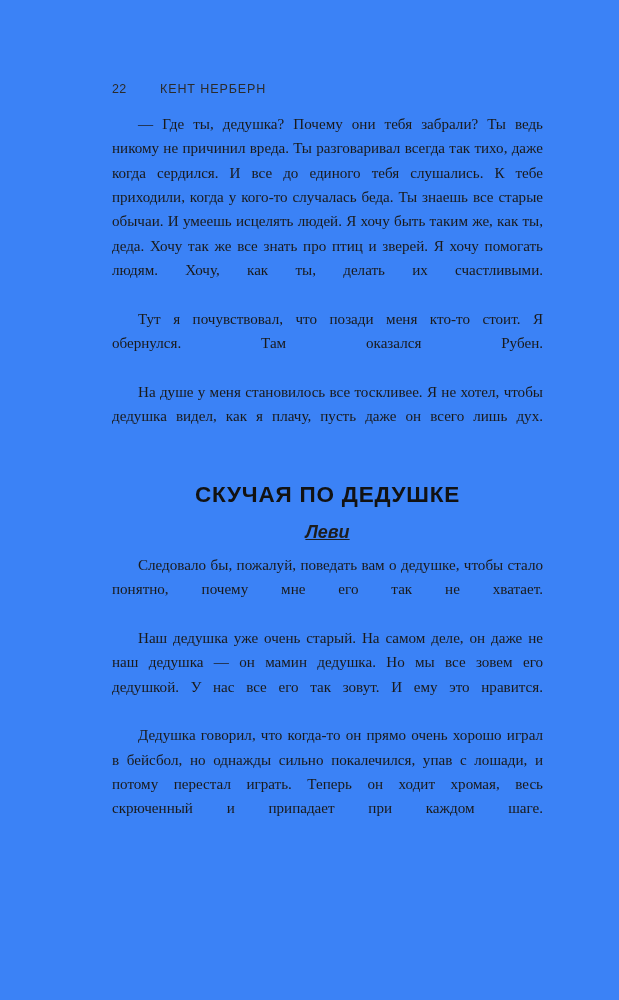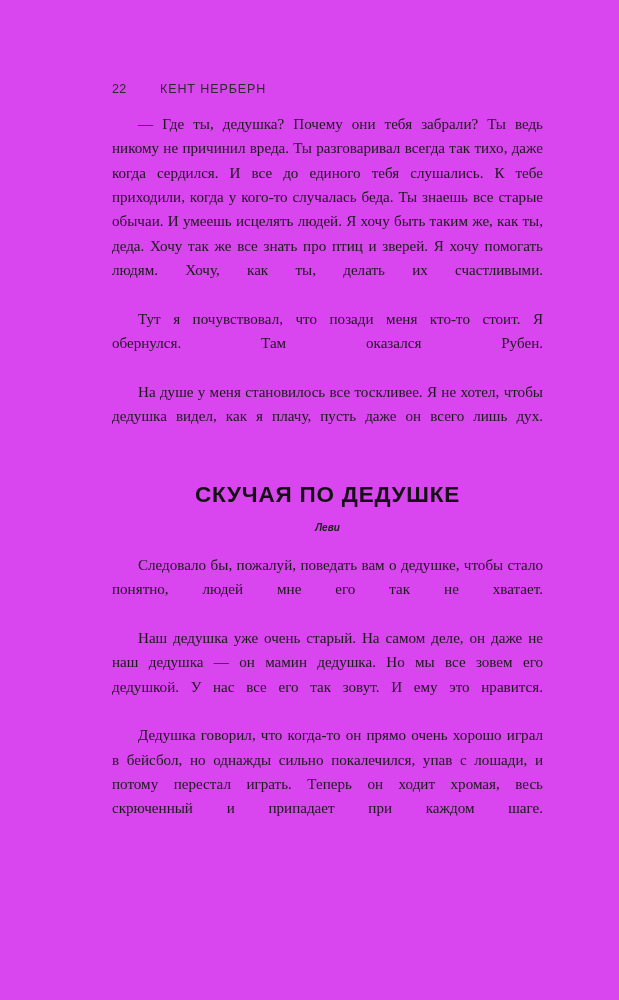--- a/index.html
+++ b/index.html
@@ -21,7 +21,7 @@
     position: relative;
     width: 619px;
     height: 1000px;
-    background: #d946ef;
+    background: #3b82f6;
     box-sizing: border-box;
   }
 

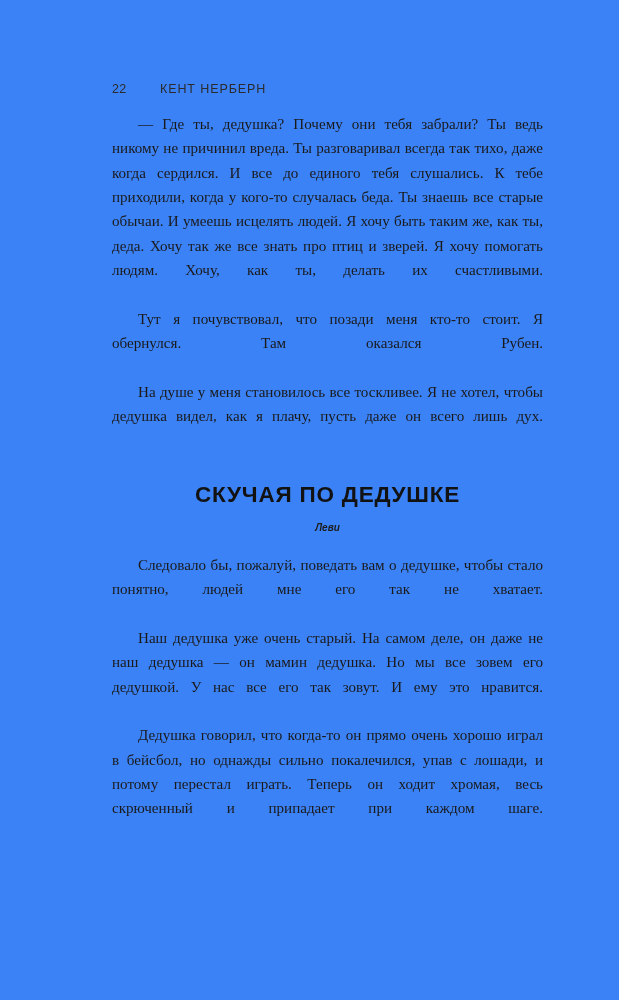--- a/index.html
+++ b/index.html
@@ -96,10 +96,11 @@
     font-family: "Liberation Sans", "DejaVu Sans", sans-serif;
     font-style: italic;
     font-weight: bold;
-    font-size: 10px;
+    font-size: 18px;
     color: #1d1d1d;
     margin: 14px 0 0 0;
     line-height: 1.15;
+    text-decoration: underline;
   }
 
   .textblock-two {

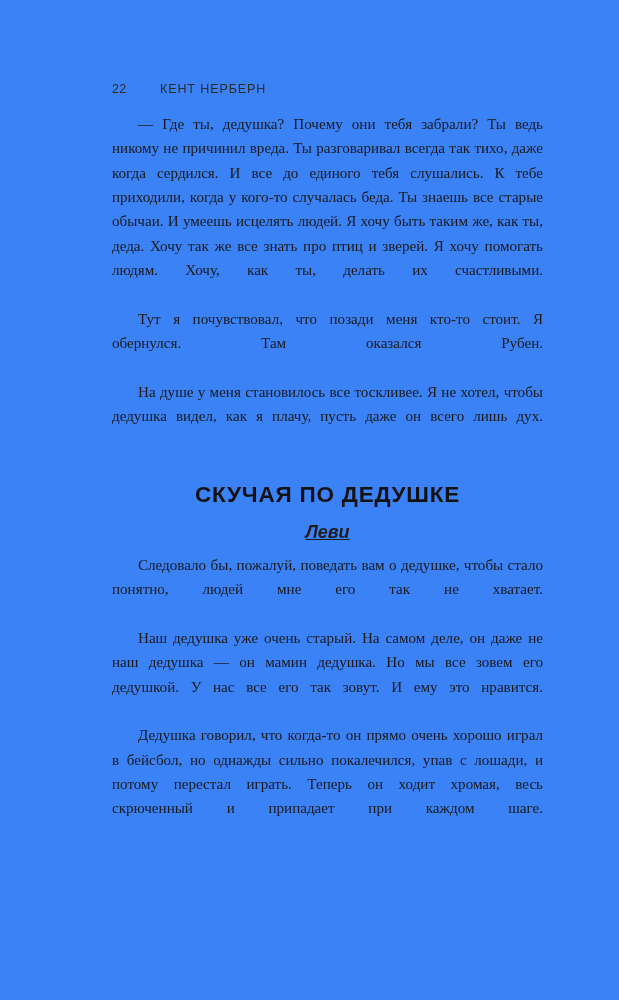--- a/index.html
+++ b/index.html
@@ -132,7 +132,7 @@
   </div>
 
   <div class="textblock-two">
-    <p class="para">Следовало бы, пожалуй, поведать вам о дедушке, чтобы стало понятно, людей мне его так не хватает.</p>
+    <p class="para">Следовало бы, пожалуй, поведать вам о дедушке, чтобы стало понятно, почему мне его так не хватает.</p>
     <p class="para">Наш дедушка уже очень старый. На самом деле, он даже не наш дедушка — он мамин дедушка. Но мы все зовем его дедушкой. У нас все его так зовут. И ему это нравится.</p>
     <p class="para">Дедушка говорил, что когда-то он прямо очень хорошо играл в бейсбол, но однажды сильно покалечился, упав с лошади, и потому перестал играть. Теперь он ходит хромая, весь скрюченный и припадает при каждом шаге.</p>
   </div>

